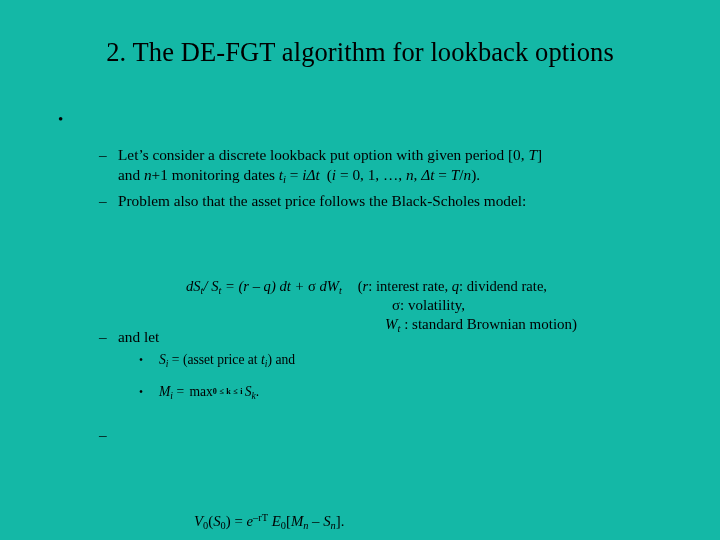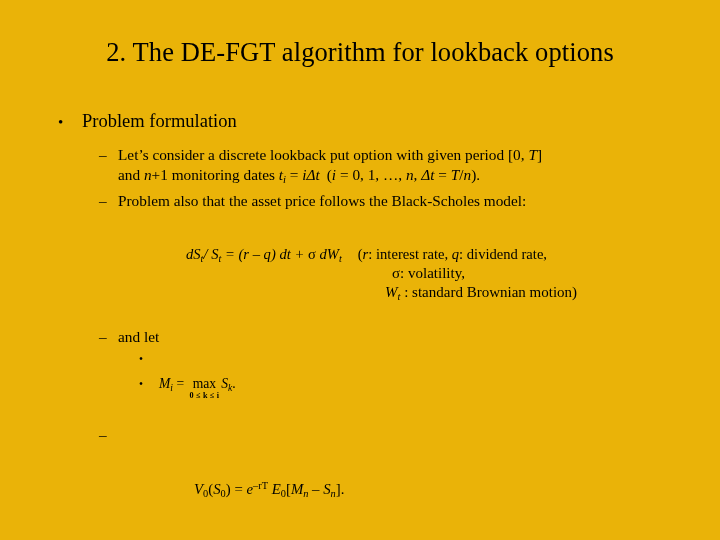--- a/index.html
+++ b/index.html
@@ -20,7 +20,7 @@
   .slide {
     position: absolute;
     inset: 0;
-    background: #eab308;
+    background: #14b8a6;
   }
 
   

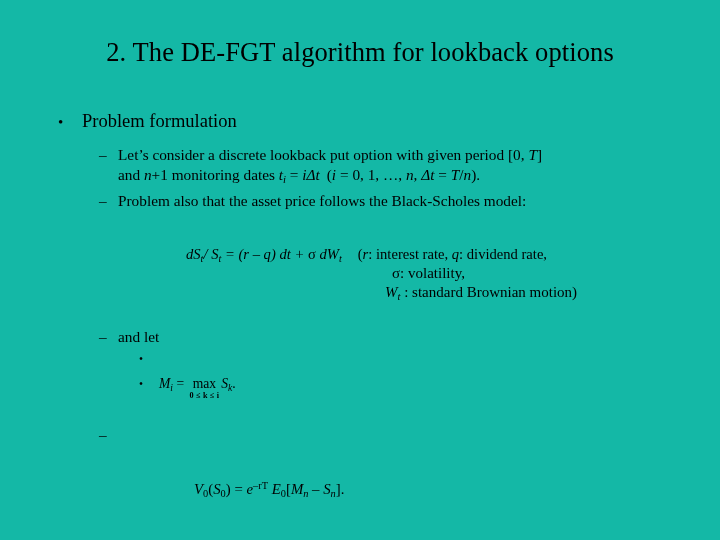--- a/index.html
+++ b/index.html
@@ -149,7 +149,6 @@
 
   <div class="lvl1">
     <span class="mark">•</span>
-    <span>Problem formulation</span>
   </div>
 
   <div class="lvl2" id="d1">

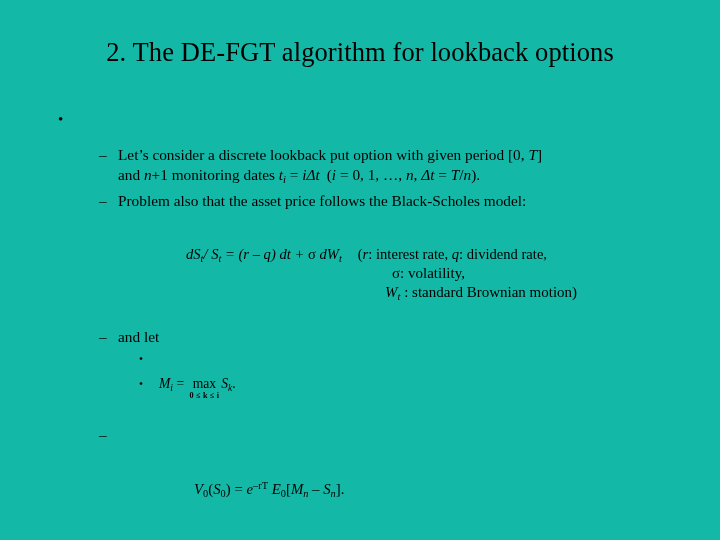--- a/index.html
+++ b/index.html
@@ -97,6 +97,7 @@
     position: absolute;
     font-size: 14.6px;
     white-space: nowrap;
+    margin-top: 32px;
   }
   #eq-sde   { left: 186px; top: 246px; }
   #ann-2    { left: 392px; top: 265px; font-size: 15px; }

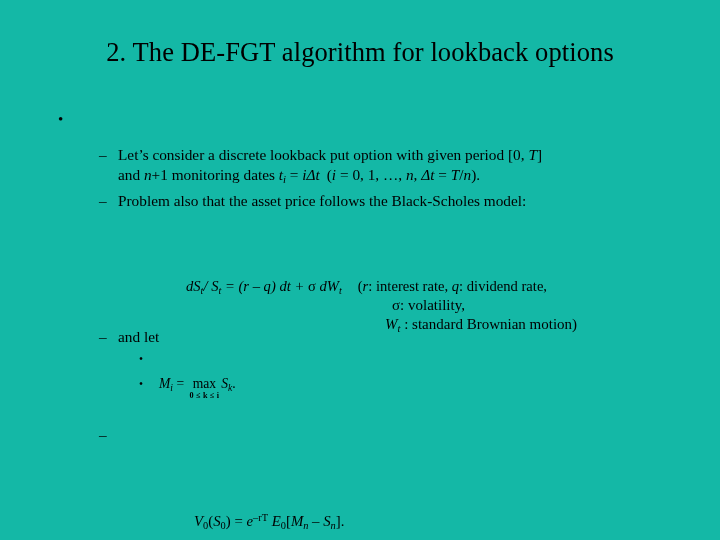--- a/index.html
+++ b/index.html
@@ -184,6 +184,9 @@
 
   <div class="lvl3" id="s1">
     <span class="mark">•</span>
+    <span class="body">
+      <i>S</i><span class="sub">i</span><span class="rm"> = (asset price at </span><i>t</i><span class="sub">i</span><span class="rm">) and</span>
+    </span>
   </div>
 
   <div class="lvl3" id="s2">

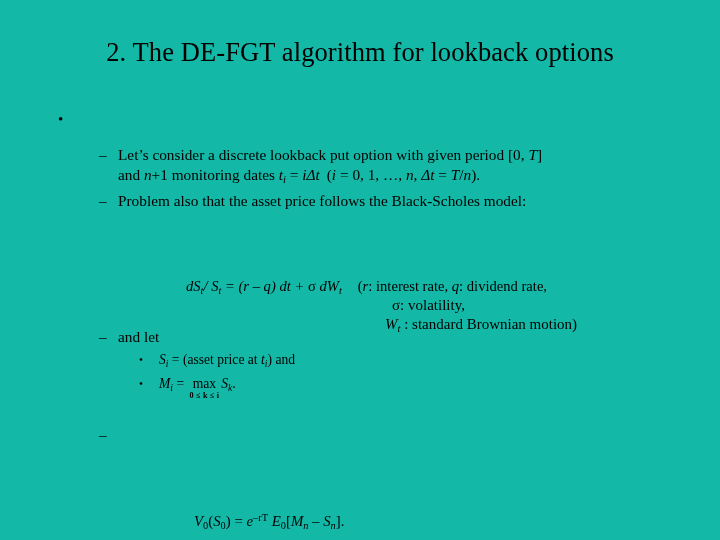--- a/index.html
+++ b/index.html
@@ -122,13 +122,13 @@
   
   .maxop {
     display: inline-flex;
-    flex-direction: column;
+    flex-direction: row;
     align-items: center;
     vertical-align: baseline;
     line-height: 1;
     position: relative;
     top: 0;
-    margin: 4px 2px;
+    margin: 12px 2px;
     justify-content: flex-end;
   }
   .maxop .op { font-style: normal; font-size: 1em; }

